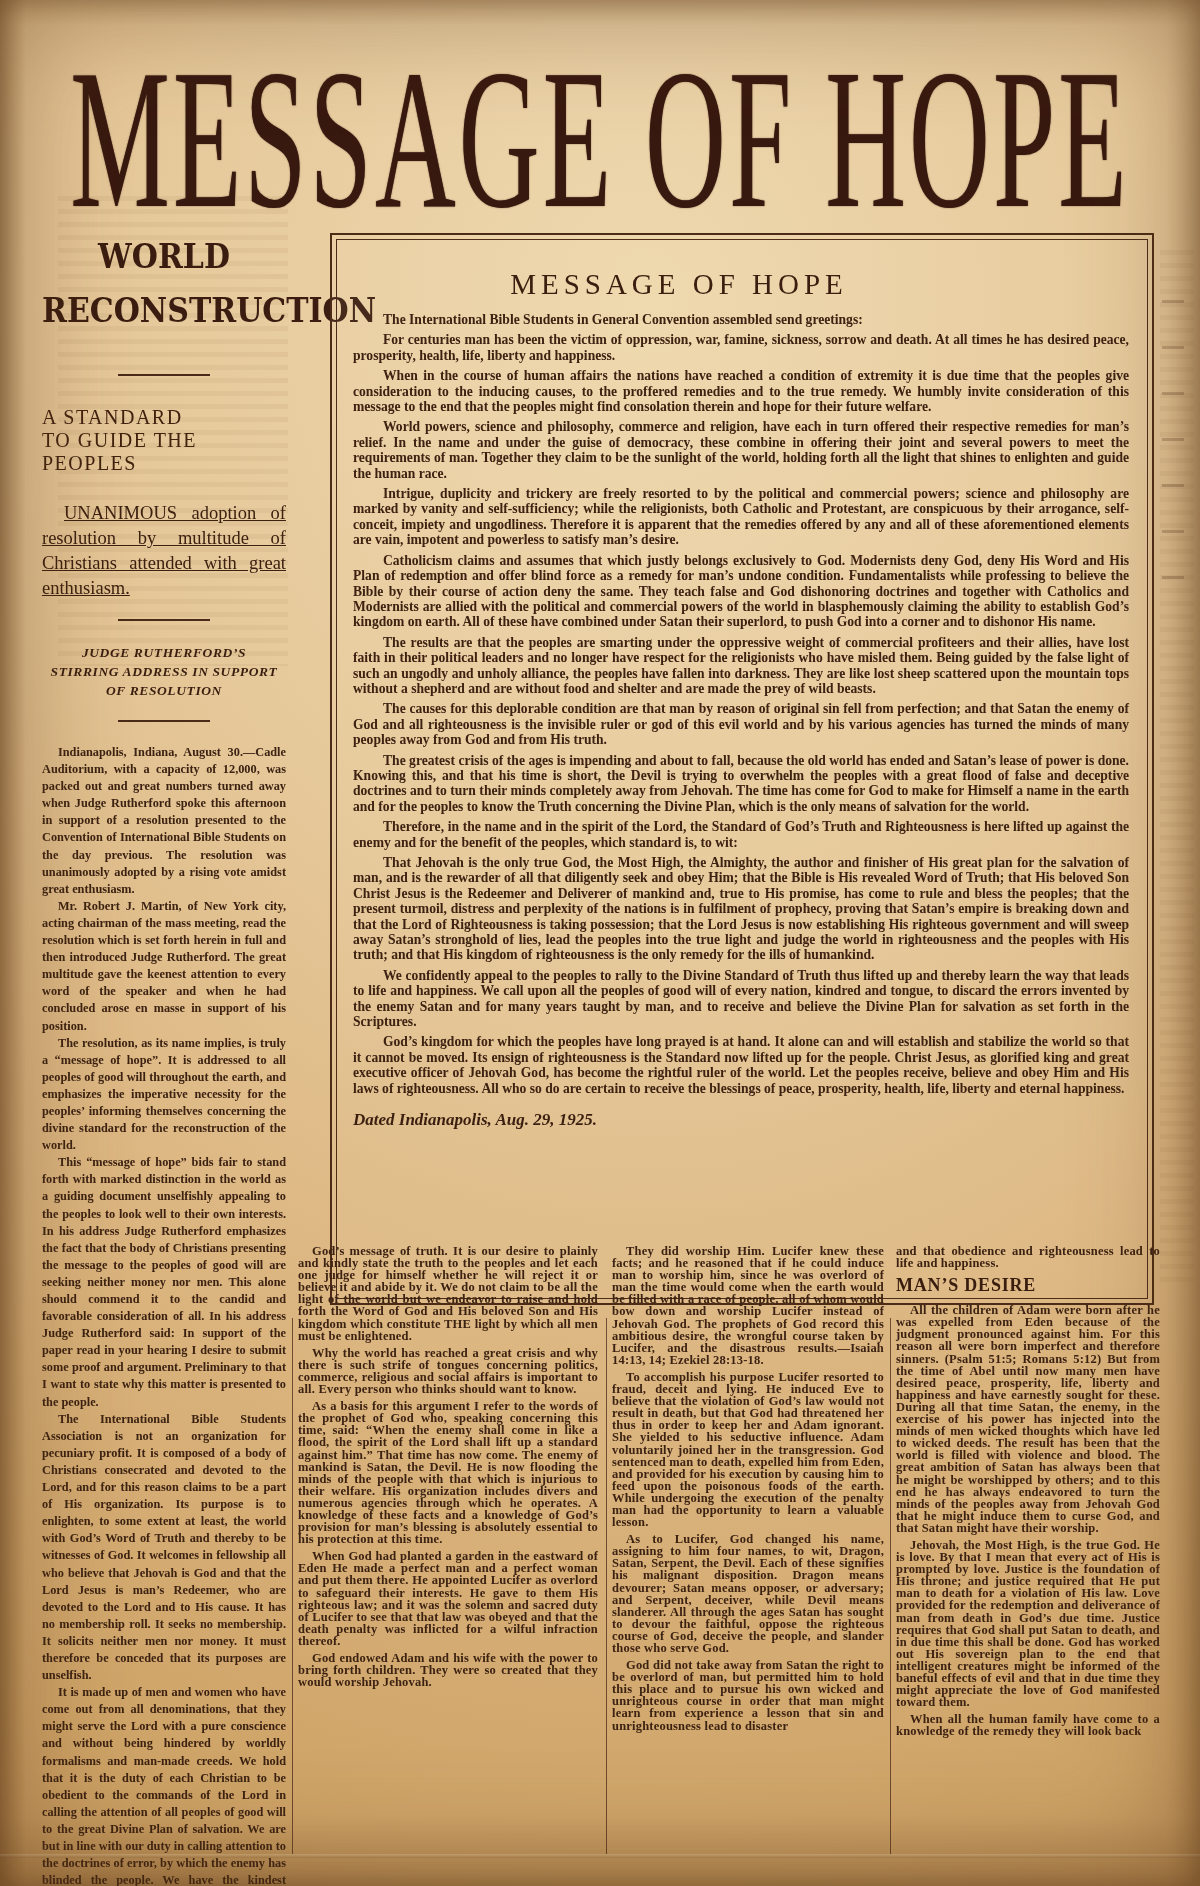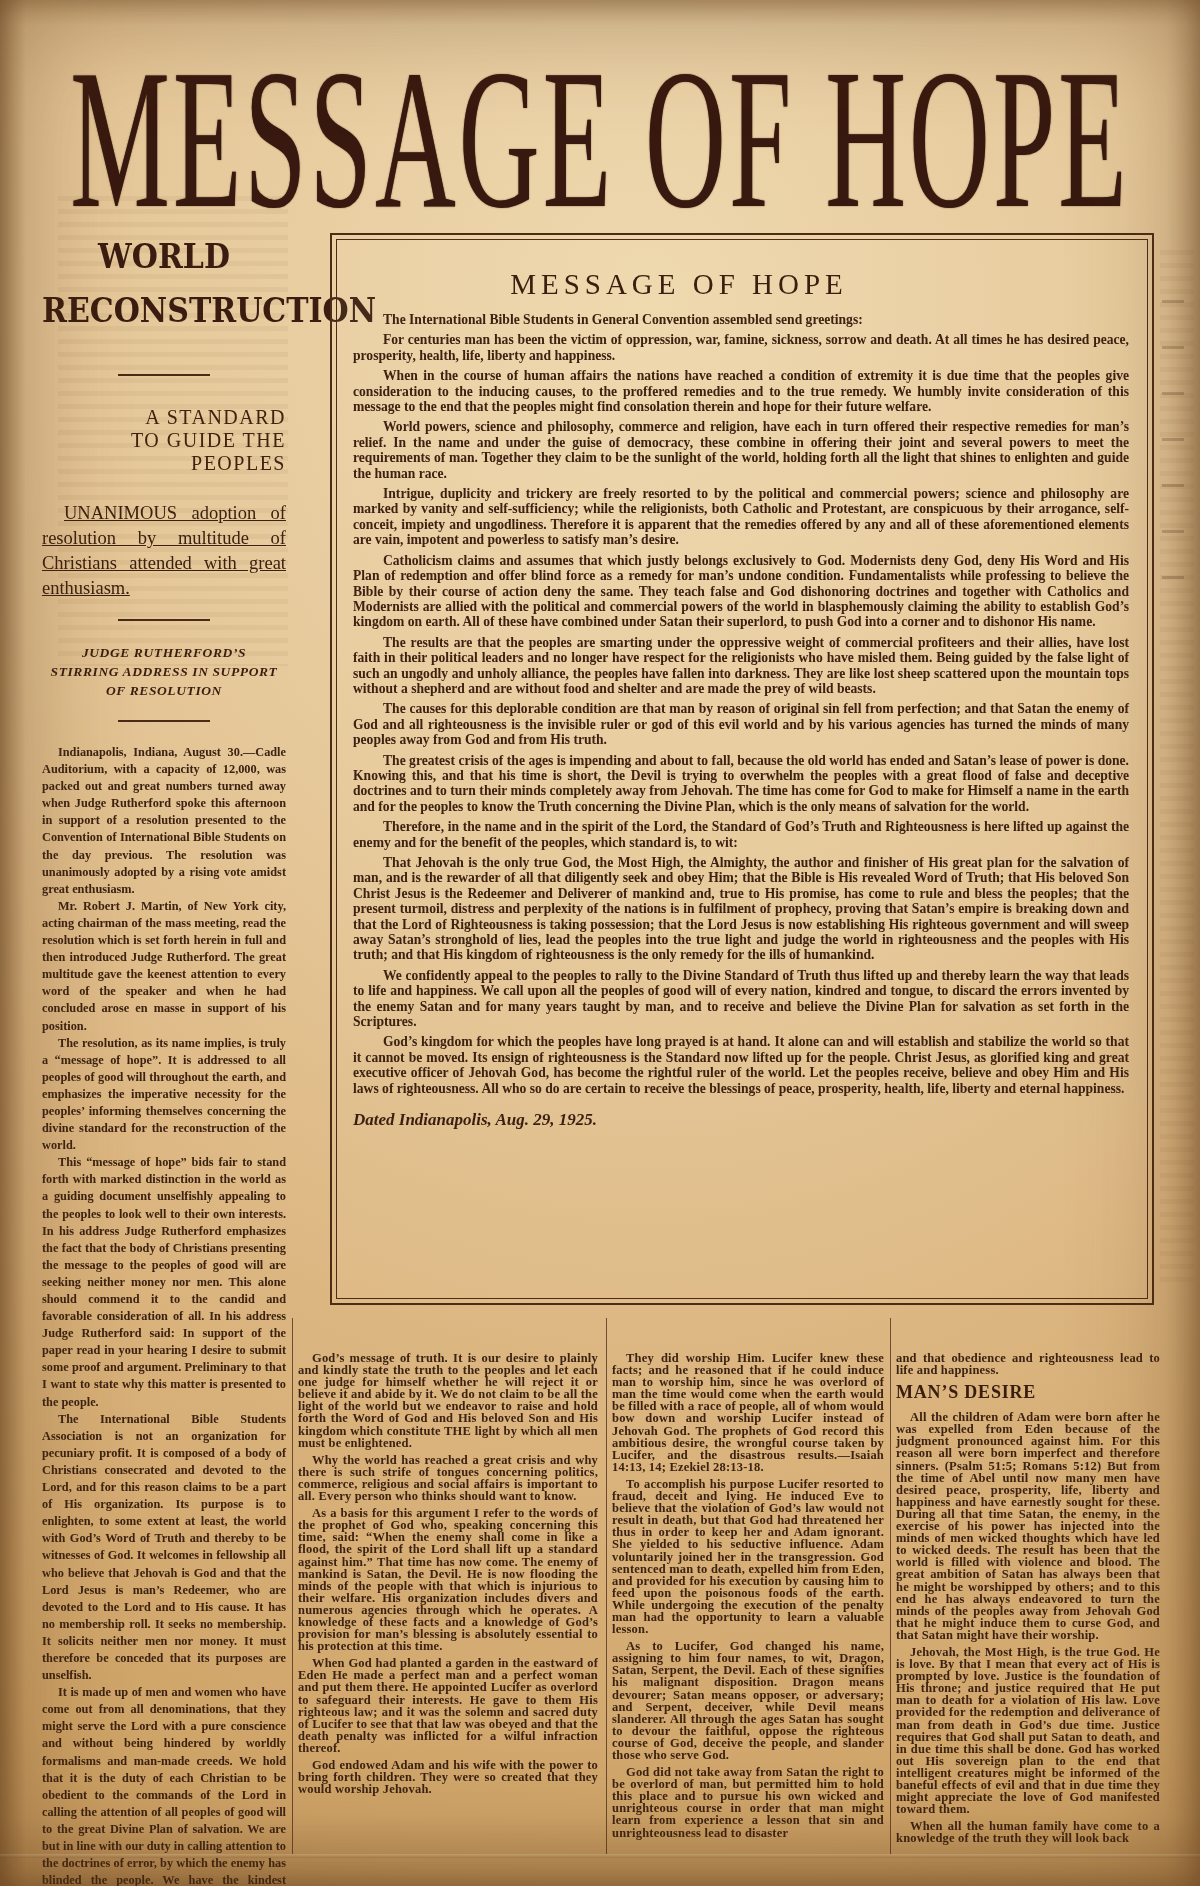--- a/index.html
+++ b/index.html
@@ -40,7 +40,7 @@
   .d1{margin-top:48px;}
   .d2{margin-top:18px;}
   .d3{margin-top:20px;}
-  .lc-sub{margin:30px 0 0;text-align:right;font-weight:400;font-size:20px;line-height:23px;
+  .lc-sub{margin:30px 0 0;text-align:left;font-weight:400;font-size:20px;line-height:23px;
     letter-spacing:1.5px;color:#40220f;}
   .lc-deck{margin:26px 0 0;font-size:18.5px;line-height:25px;text-indent:22px;text-align:justify;color:#3c2010;text-decoration:underline;}
   .lc-kicker{margin:22px 0 0;text-align:center;font-weight:700;font-size:13.5px;line-height:19px;

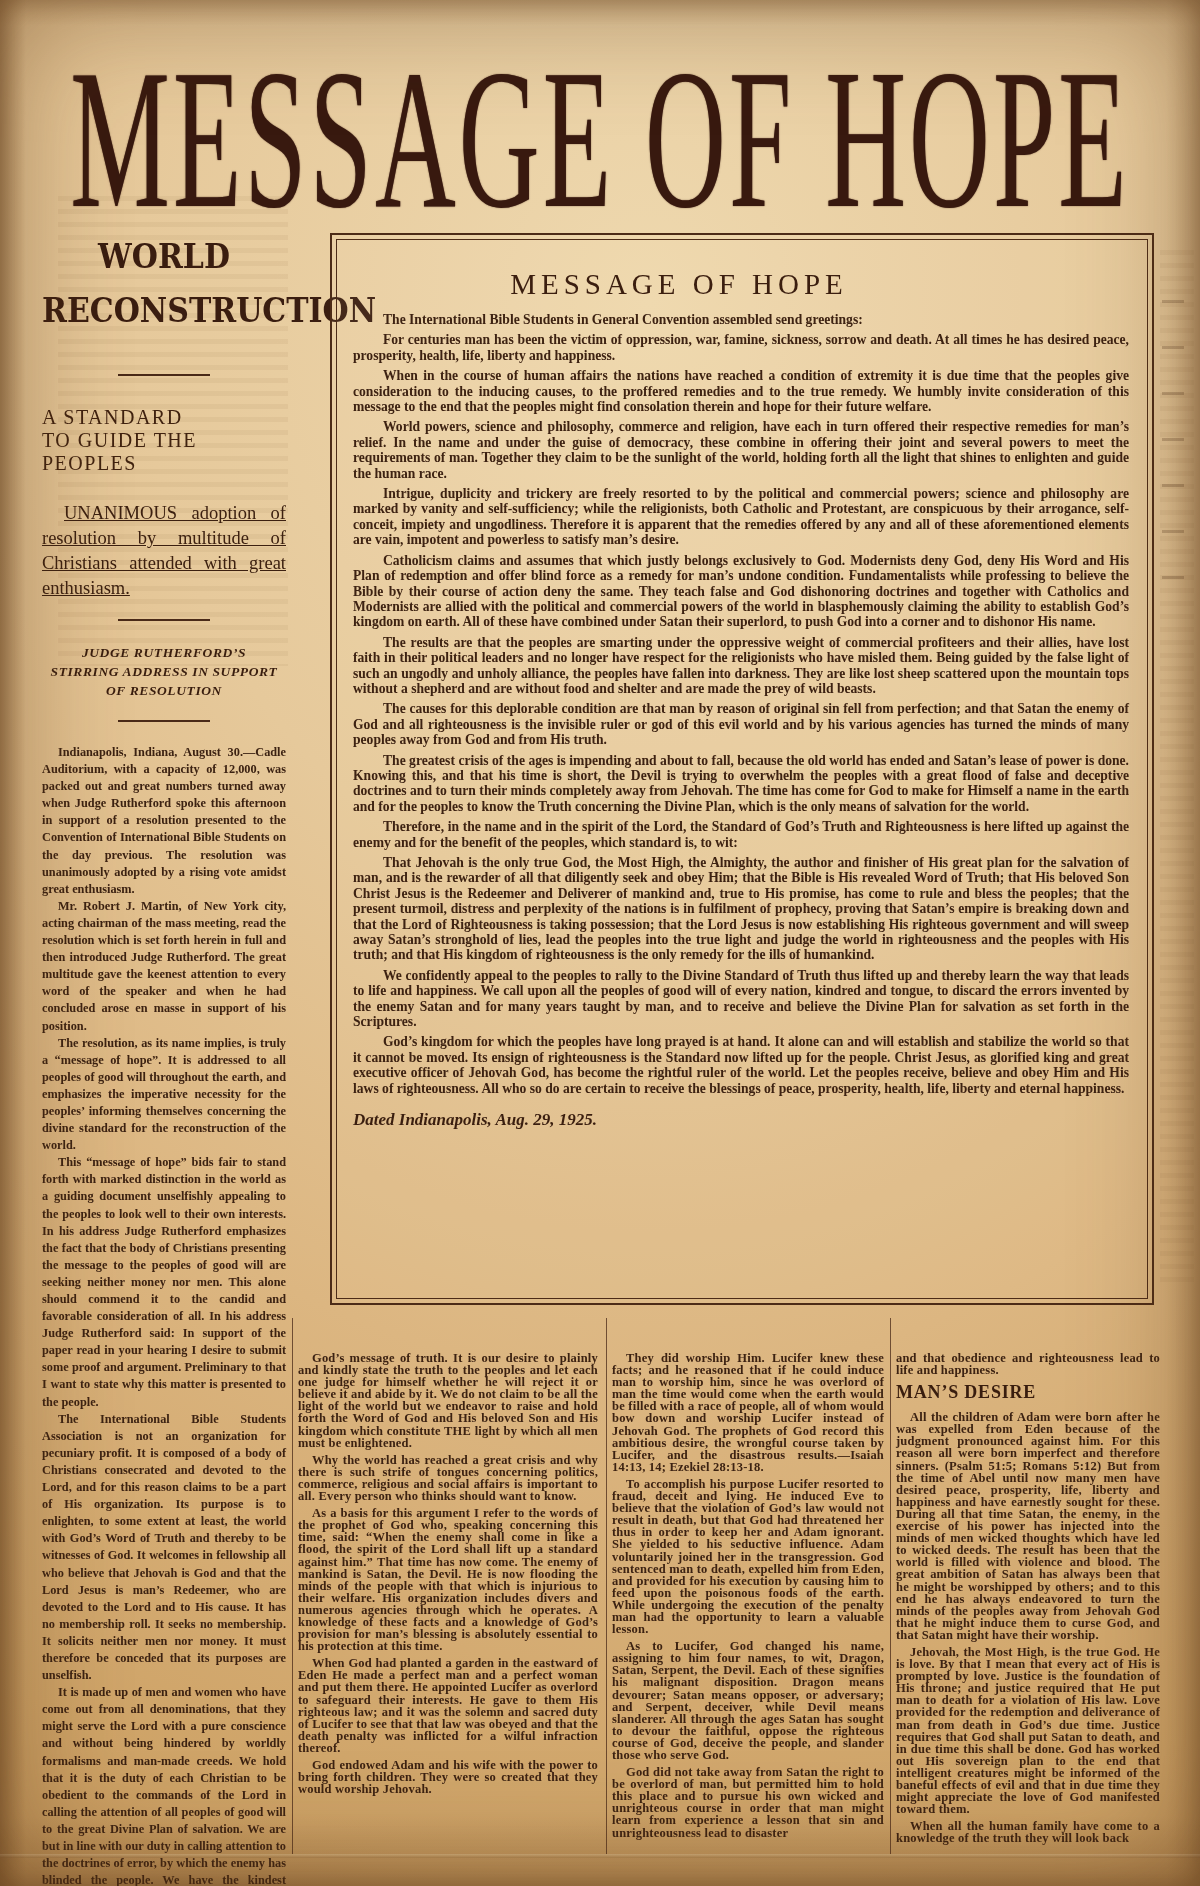--- a/index.html
+++ b/index.html
@@ -62,7 +62,7 @@
   .dateline{margin:14px 0 0;font-weight:700;font-style:italic;font-size:17px;color:#3a1e0f;}
 
   
-  .bcol{position:absolute;top:1352px;}
+  .bcol{position:absolute;top:1245px;}
   .bcol1{left:298px;width:300px;}
   .bcol2{left:612px;width:272px;}
   .bcol3{left:896px;width:264px;}

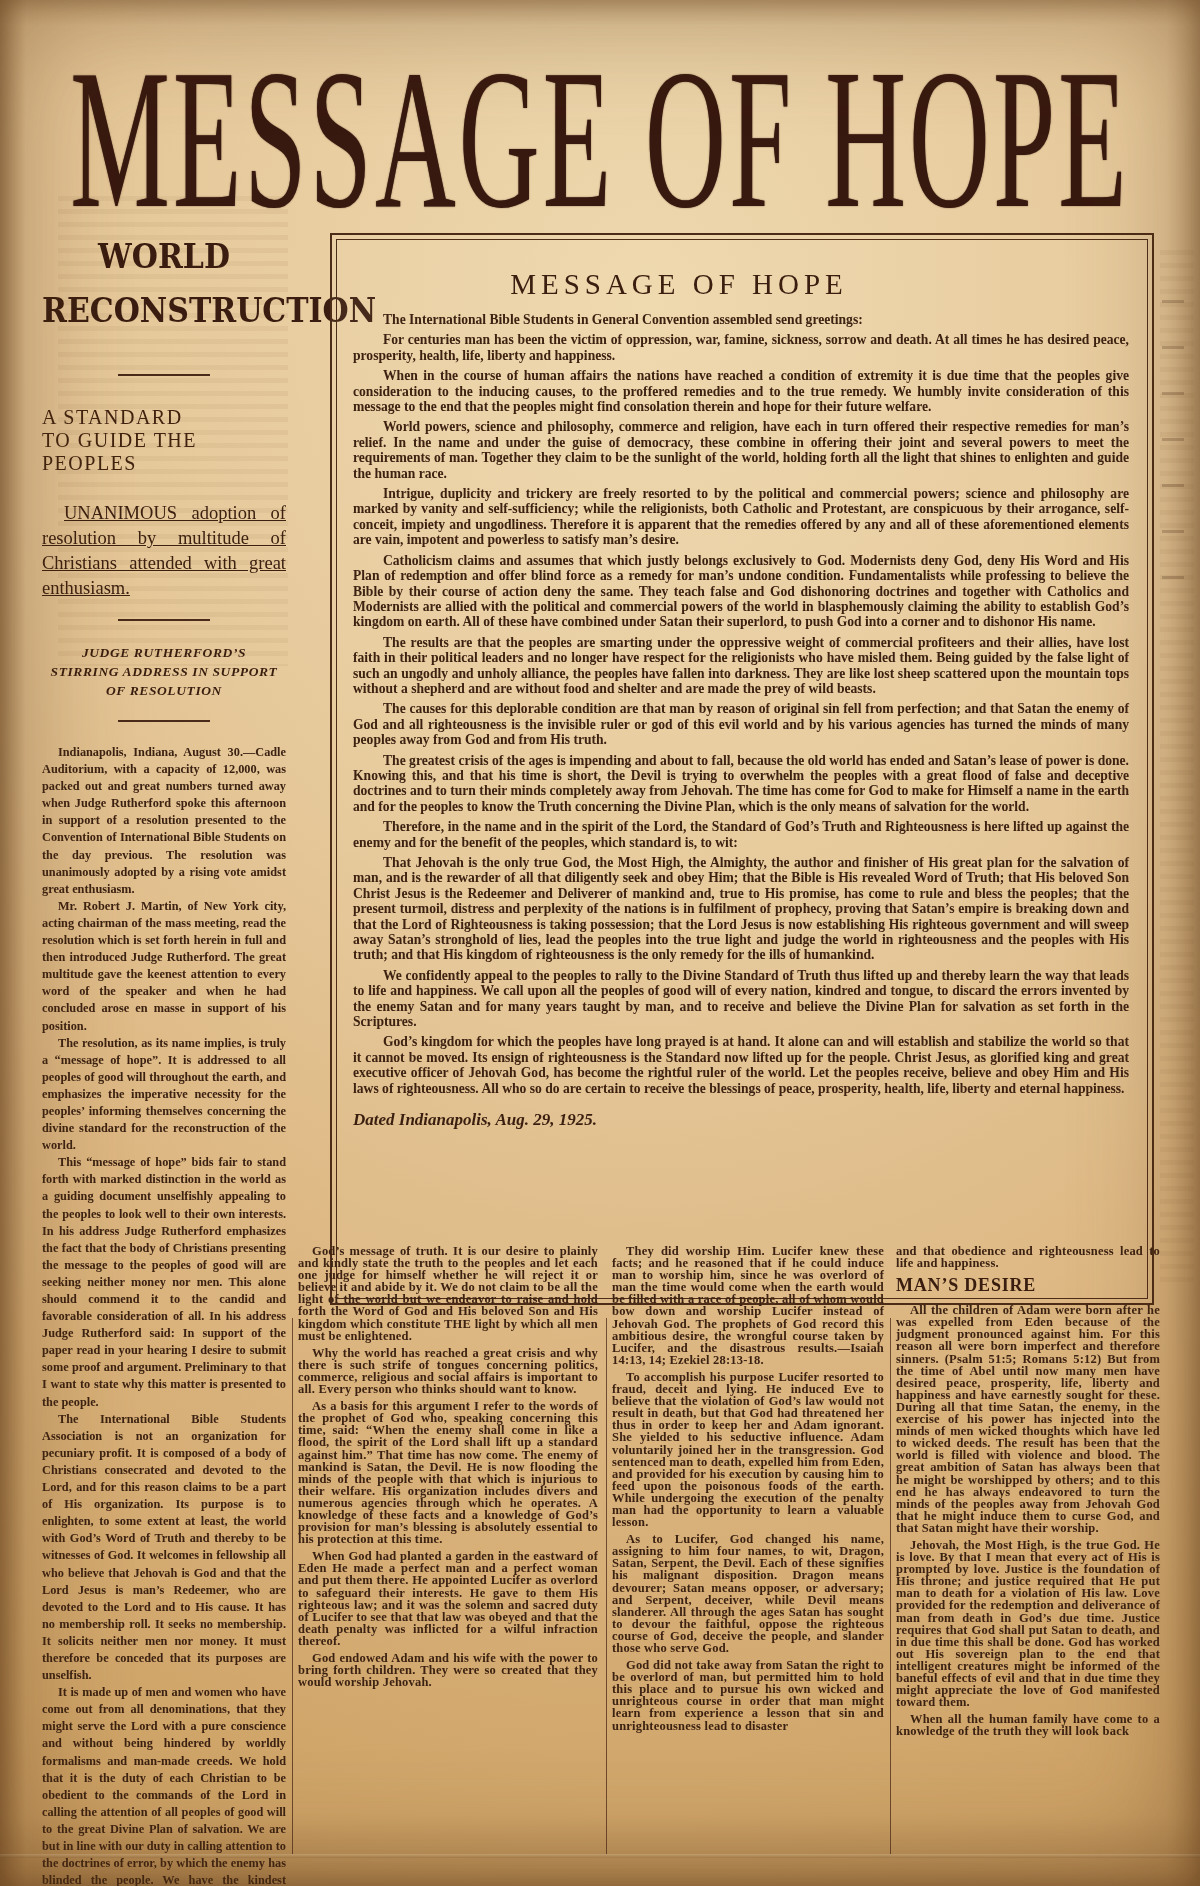--- a/index.html
+++ b/index.html
@@ -161,7 +161,7 @@
     <div>
         <p class="bc-p">All the children of Adam were born after he was expelled from Eden because of the judgment pronounced against him. For this reason all were born imperfect and therefore sinners. (Psalm 51:5; Romans 5:12) But from the time of Abel until now many men have desired peace, prosperity, life, liberty and happiness and have earnestly sought for these. During all that time Satan, the enemy, in the exercise of his power has injected into the minds of men wicked thoughts which have led to wicked deeds. The result has been that the world is filled with violence and blood. The great ambition of Satan has always been that he might be worshipped by others; and to this end he has always endeavored to turn the minds of the peoples away from Jehovah God that he might induce them to curse God, and that Satan might have their worship.</p>
         <p class="bc-p">Jehovah, the Most High, is the true God. He is love. By that I mean that every act of His is prompted by love. Justice is the foundation of His throne; and justice required that He put man to death for a violation of His law. Love provided for the redemption and deliverance of man from death in God’s due time. Justice requires that God shall put Satan to death, and in due time this shall be done. God has worked out His sovereign plan to the end that intelligent creatures might be informed of the baneful effects of evil and that in due time they might appreciate the love of God manifested toward them.</p>
-        <p class="bc-p">When all the human family have come to a knowledge of the truth they will look back</p>
+        <p class="bc-p">When all the human family have come to a knowledge of the remedy they will look back</p>
       </div>
   </section>
 

